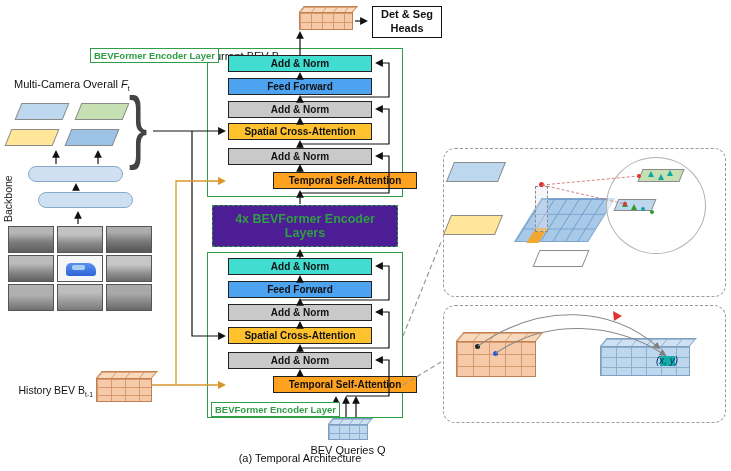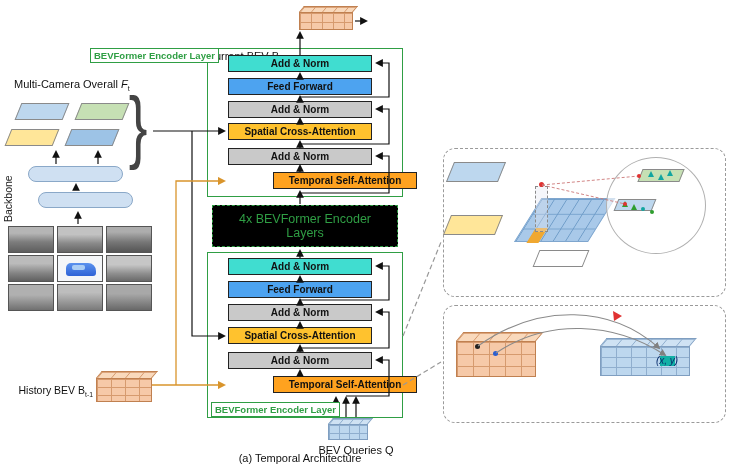--- a/index.html
+++ b/index.html
@@ -39,6 +39,9 @@
   </div>
   <div class="cellgrid gridtop" style="left:299px;top:6px;width:54px;height:6px;--gl:#d69a6e;background-color:#f9d9bc;background-size:11px 9px;border:1px solid #c08050;"></div>
   <div class="cellgrid" style="left:299px;top:12px;width:54px;height:18px;--gl:#d69a6e;background-color:var(--bev-orange,#f6c9a8);background-size:11px 9px;border:1px solid #c08050;"></div>
+  <div style="position:absolute;left:372px;top:6px;width:70px;height:32px;border:1.5px solid #111;background:#fff;z-index:3;display:flex;align-items:center;justify-content:center;text-align:center;font-weight:bold;font-size:11px;line-height:1.25;">
+    <span>Det &amp; Seg Heads</span>
+  </div>
 
   <div class="greenbox" style="left:207px;top:48px;width:196px;height:149px;"></div>
   <div class="greenlabel" style="left:90px;top:48px;">BEVFormer Encoder Layer</div>

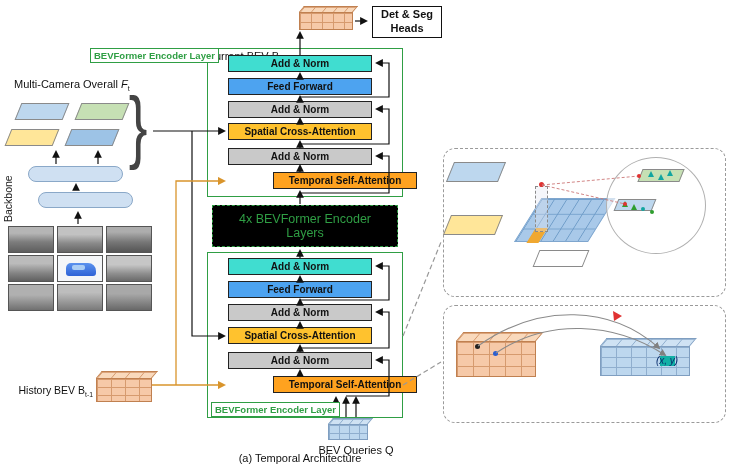--- a/index.html
+++ b/index.html
@@ -13,7 +13,7 @@
   .b-orange{background:var(--orange,#ffa21f);margin-left:45px;}
   .greenbox{position:absolute;border:1.5px solid var(--green,#2f9e44);z-index:1;background:transparent;}
   .greenlabel{position:absolute;color:var(--green,#2f9e44);font-size:9.5px;font-weight:bold;border:1px solid var(--green,#2f9e44);background:#fff;padding:1px 3px;z-index:6;white-space:nowrap;}
-  .dashedgreen{position:absolute;border:1.5px dashed var(--green,#2f9e44);color:var(--green,#2f9e44);font-weight:normal;font-size:12.5px;text-align:center;display:flex;align-items:center;justify-content:center;z-index:2;background:#000000;}
+  .dashedgreen{position:absolute;border:1.5px dashed var(--green,#2f9e44);color:var(--green,#2f9e44);font-weight:bold;font-size:12.5px;text-align:center;display:flex;align-items:center;justify-content:center;z-index:2;background:#4c1d95;}
   .para{position:absolute;transform:skewX(-22deg);border:1px solid #8a8a8a;z-index:2;}
   .pill{position:absolute;background:#cfe0f2;border:1px solid #8aa8c8;border-radius:9px;z-index:2;}
   .vlabel{position:absolute;writing-mode:vertical-rl;transform:rotate(180deg);font-size:10.5px;color:#222;}

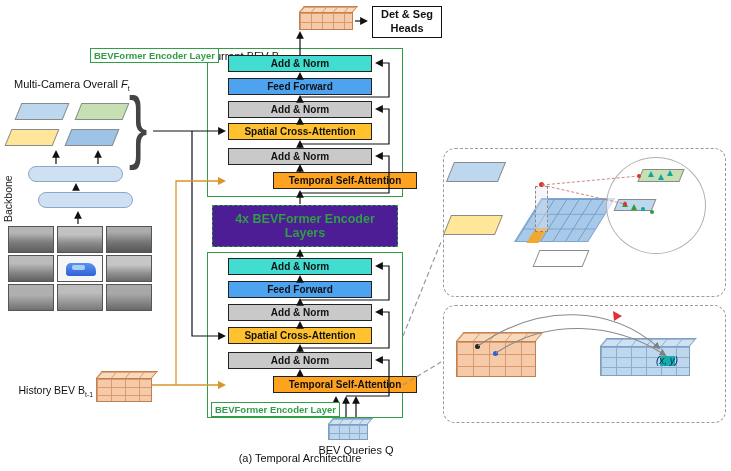--- a/index.html
+++ b/index.html
@@ -65,7 +65,7 @@
 
   <div class="cellgrid gridtop" style="left:328px;top:418px;width:40px;height:6px;--gl:#8faece;background-color:#cfe2f3;background-size:10px 8px;border:1px solid #7f9ec0;"></div>
   <div class="cellgrid" style="left:328px;top:424px;width:40px;height:16px;--gl:#8faece;background-color:var(--bev-blue,#bdd7ee);background-size:10px 8px;border:1px solid #7f9ec0;"></div>
-  <div class="lbl" style="left:308px;top:444px;width:96px;text-align:center;">BEV Queries Q</div>
+  <div class="lbl" style="left:300px;top:444px;width:96px;text-align:center;">BEV Queries Q</div>
   <div class="caption" style="left:205px;top:452px;width:190px;font-weight:normal;">(a) Temporal Architecture</div>
 
   <div class="lbl" style="left:14px;top:78px;width:152px;">

